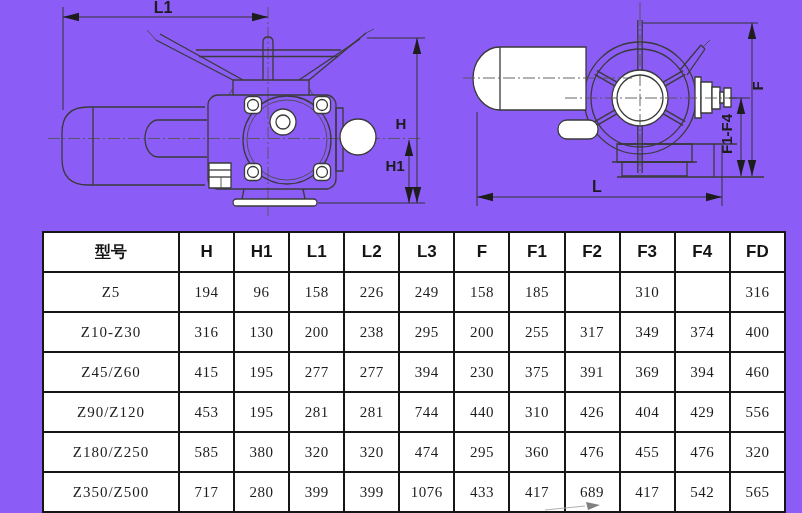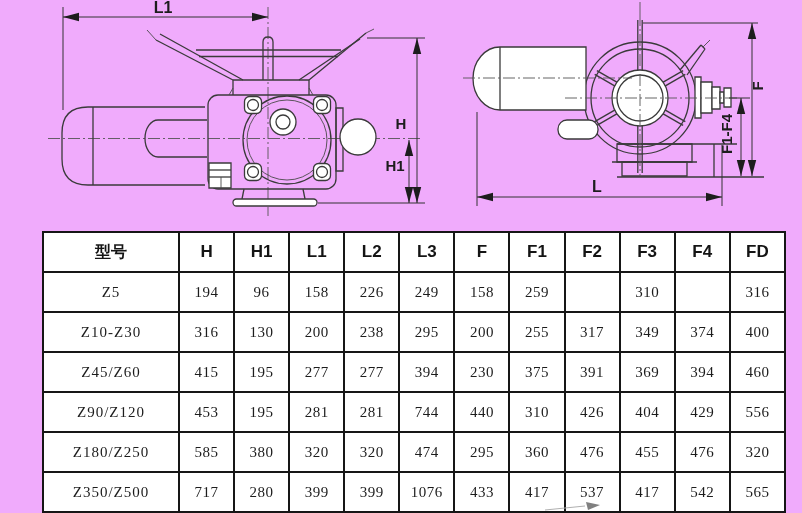--- a/index.html
+++ b/index.html
@@ -3,7 +3,7 @@
 <meta charset="utf-8">
 <style>
   html,body{margin:0;padding:0;background:#fff;}
-  #page{position:relative;width:802px;height:513px;background:#f0abfc;overflow:hidden;
+  #page{position:relative;width:802px;height:513px;background:#8b5cf6;overflow:hidden;
         font-family:"Liberation Sans",sans-serif;}
   svg{position:absolute;left:0;top:0;}
   svg line,svg path,svg rect,svg circle,svg polyline{vector-effect:non-scaling-stroke;}

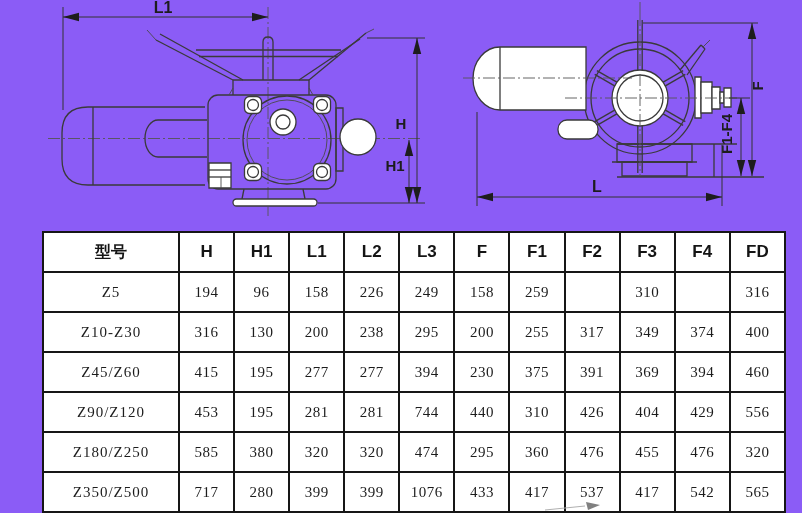--- a/index.html
+++ b/index.html
@@ -224,7 +224,7 @@
       <td>226</td>
       <td>249</td>
       <td>158</td>
-      <td>259</td>
+      <td>185</td>
       <td></td>
       <td>310</td>
       <td></td>

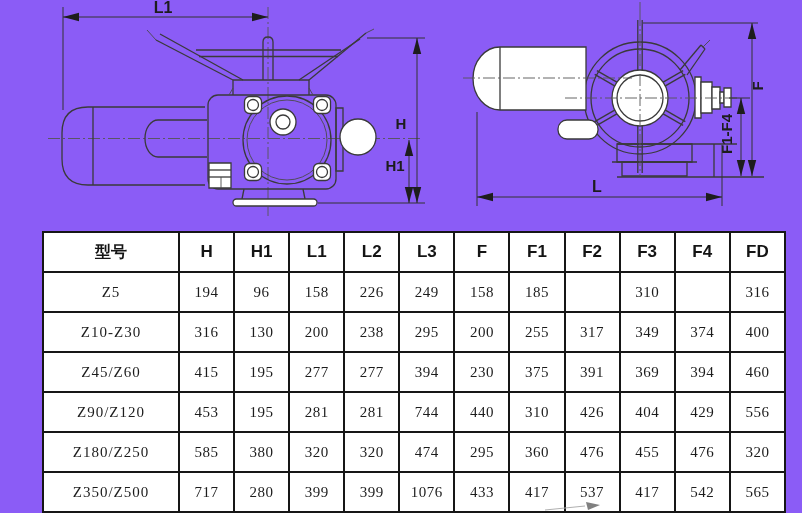--- a/index.html
+++ b/index.html
@@ -295,7 +295,7 @@
       <td>1076</td>
       <td>433</td>
       <td>417</td>
-      <td>537</td>
+      <td>689</td>
       <td>417</td>
       <td>542</td>
       <td>565</td>

